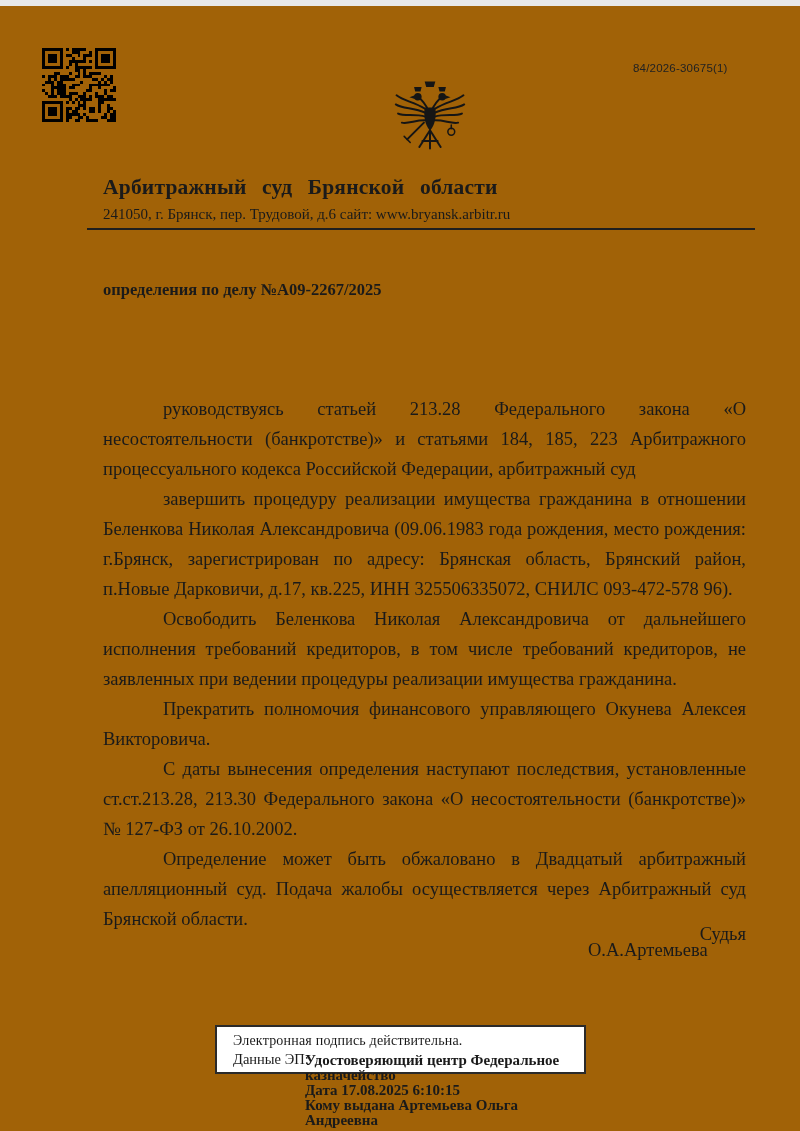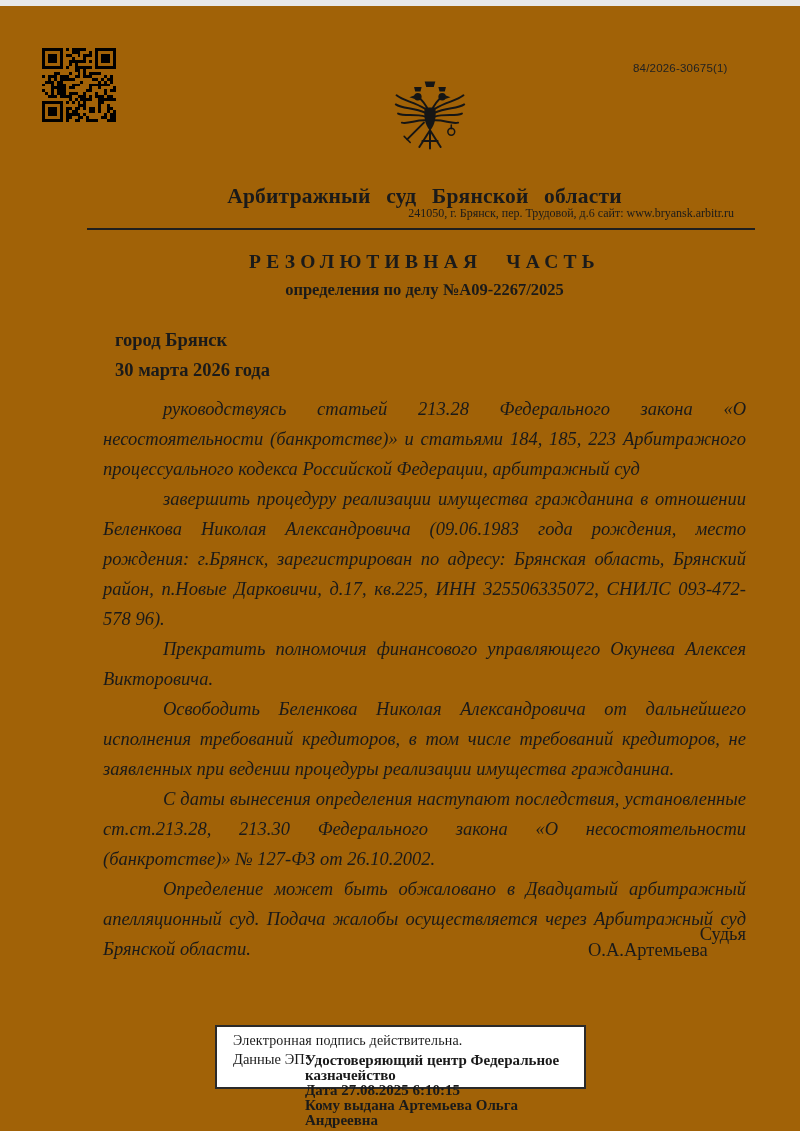--- a/index.html
+++ b/index.html
@@ -22,8 +22,8 @@
   .emblem{position:absolute;left:392px;top:74px;width:76px;height:80px;}
   
   .court-name{
-    position:absolute;left:103px;top:178px;width:643px;
-    text-align:center;font-weight:bold;font-size:21.5px;
+    position:absolute;left:103px;top:169px;width:643px;
+    font-weight:bold;font-size:21.5px;
     word-spacing:10px;letter-spacing:0.2px;
   }
   .court-address{

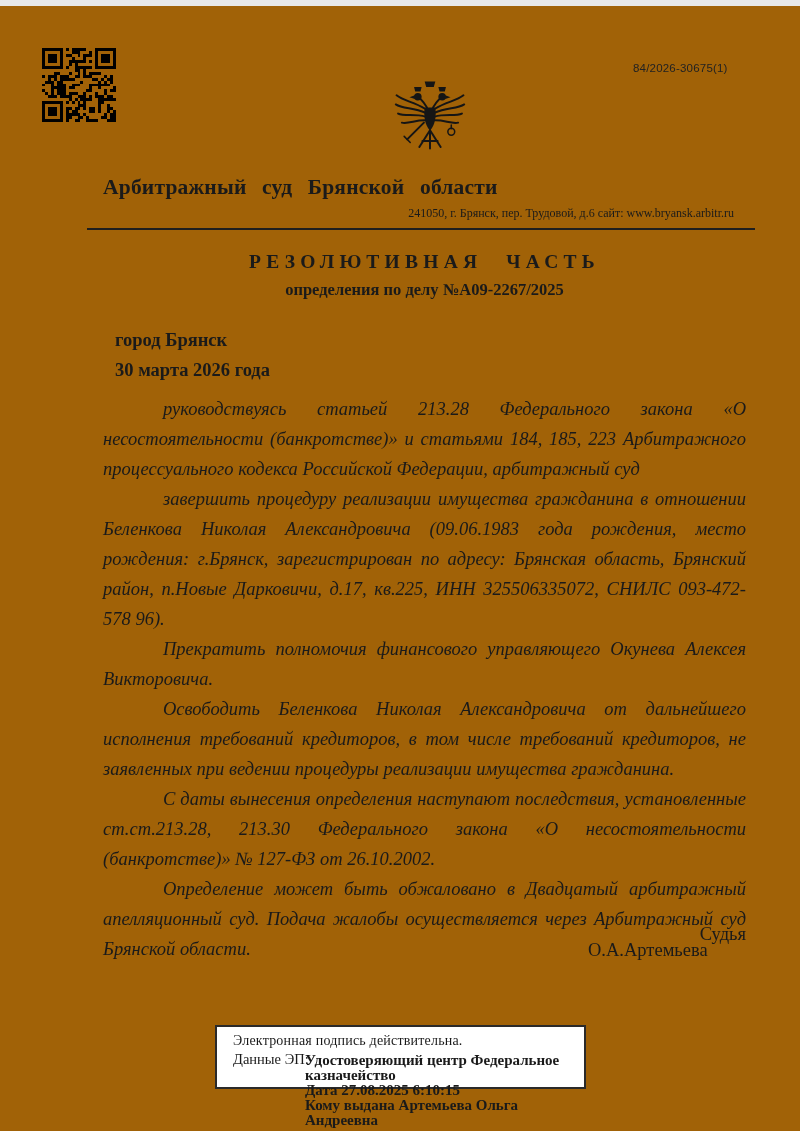--- a/index.html
+++ b/index.html
@@ -27,8 +27,8 @@
     word-spacing:10px;letter-spacing:0.2px;
   }
   .court-address{
-    position:absolute;left:91px;top:200px;width:643px;
-    text-align:right;font-size:12px;
+    position:absolute;left:103px;top:200px;width:643px;
+    text-align:left;font-size:15px;
   }
   .header-rule{
     position:absolute;left:87px;top:222px;width:668px;height:0;

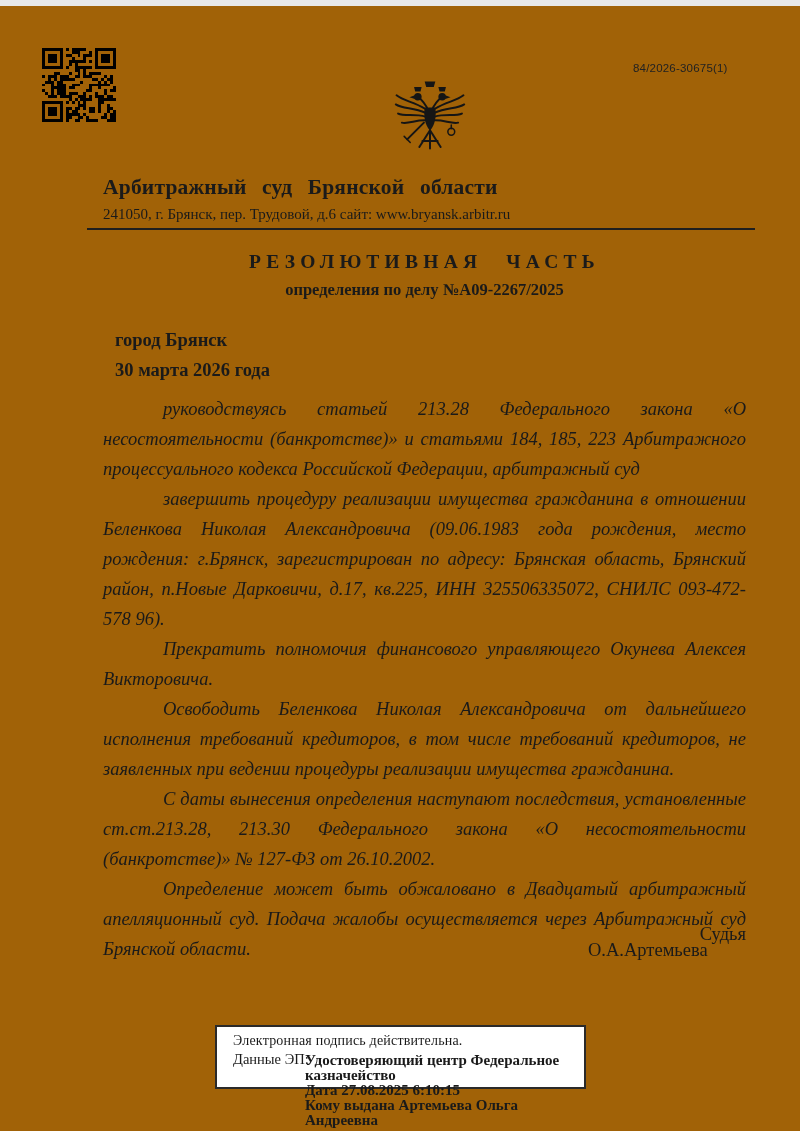--- a/index.html
+++ b/index.html
@@ -442,7 +442,6 @@
   <div class="court-address">241050, г. Брянск, пер. Трудовой, д.6 сайт: www.bryansk.arbitr.ru</div>
   <div class="header-rule"></div>
 
-  <div class="h1">РЕЗОЛЮТИВНАЯ ЧАСТЬ</div>
   <div class="h2">определения по делу №А09-2267/2025</div>
 
   <div class="meta">

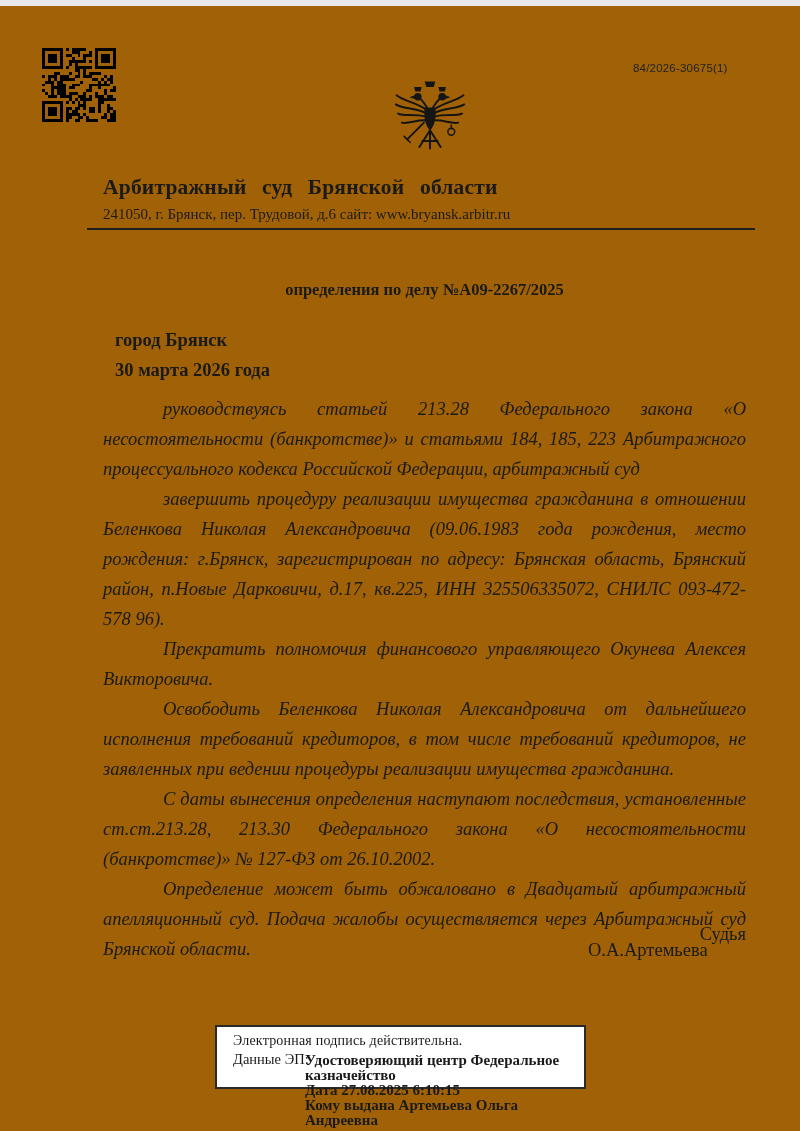--- a/index.html
+++ b/index.html
@@ -41,7 +41,7 @@
   }
   .h2{
     position:absolute;left:103px;top:274px;width:643px;
-    text-align:center;font-weight:bold;font-size:16.5px;
+    text-align:left;font-weight:bold;font-size:16.5px;
   }
   .meta{
     position:absolute;left:115px;top:319px;

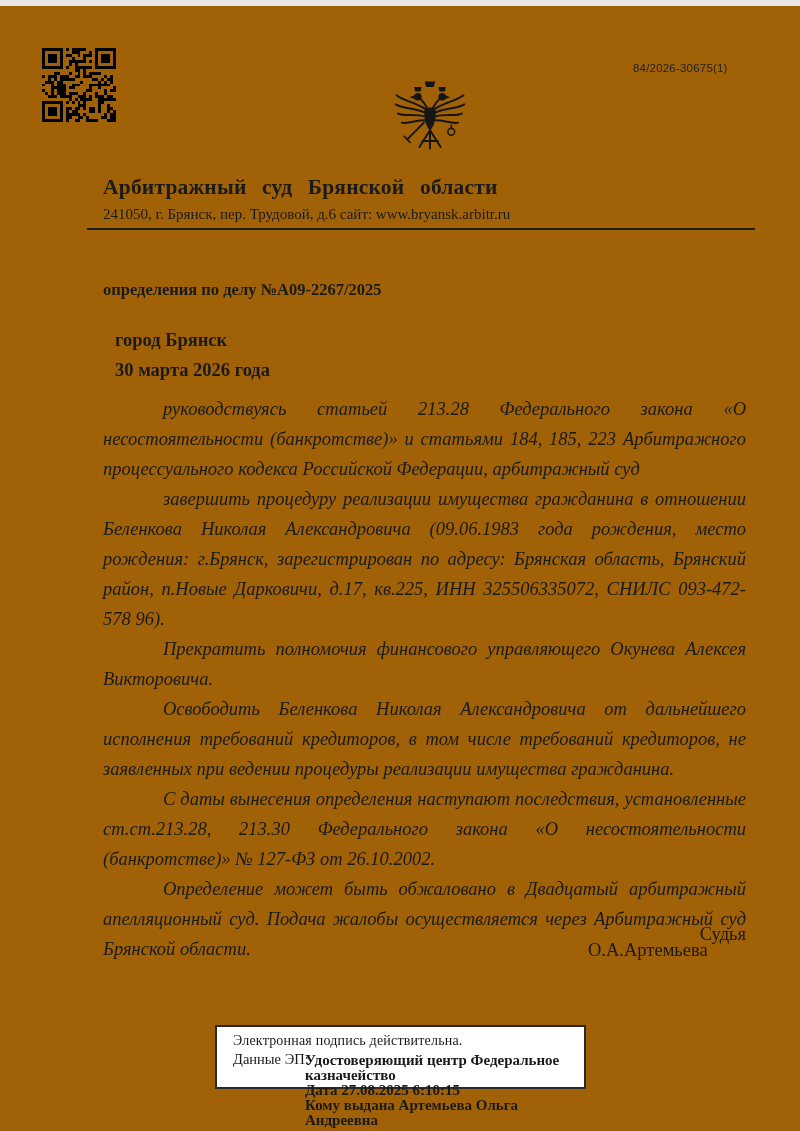--- a/index.html
+++ b/index.html
@@ -444,10 +444,6 @@
 
   <div class="h2">определения по делу №А09-2267/2025</div>
 
-  <div class="meta">
-    <div>город Брянск</div>
-    <div>30 марта 2026 года</div>
-  </div>
 
   <div class="body">
     <p>руководствуясь статьей 213.28 Федерального закона «О несостоятельности (банкротстве)» и статьями 184, 185, 223 Арбитражного процессуального кодекса Российской Федерации, арбитражный суд</p>

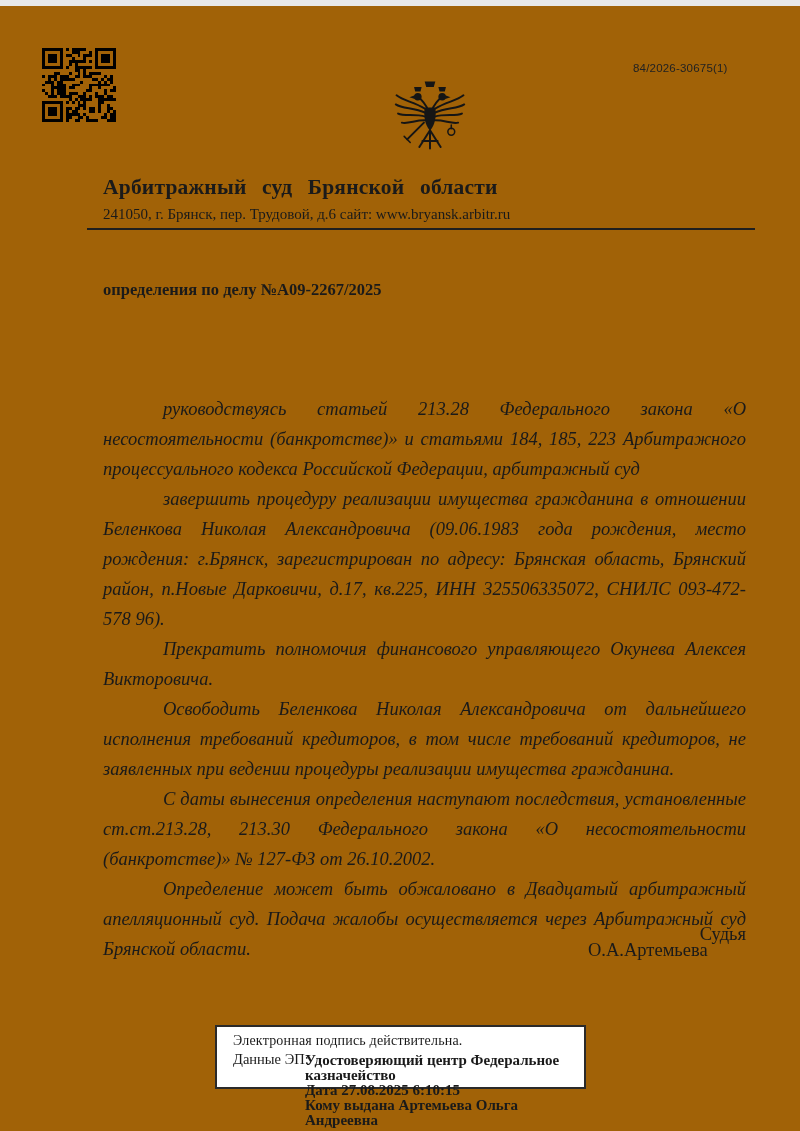--- a/index.html
+++ b/index.html
@@ -54,7 +54,7 @@
   }
   .body p{
     margin:0;text-indent:60px;
-    text-align:justify;text-align-last:left;font-style:italic;
+    text-align:justify;text-align-last:left;
   }
   .decision-word{text-align:center;text-indent:0;}
   

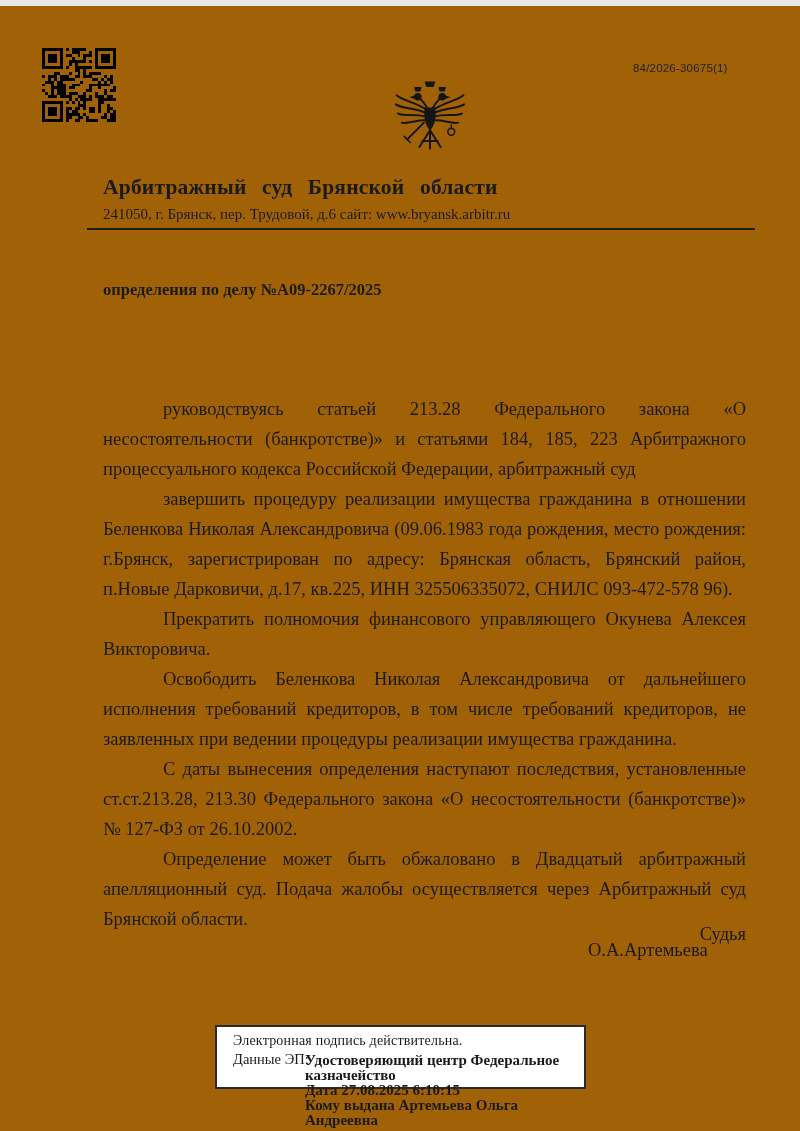--- a/index.html
+++ b/index.html
@@ -448,8 +448,8 @@
   <div class="body">
     <p>руководствуясь статьей 213.28 Федерального закона «О несостоятельности (банкротстве)» и статьями 184, 185, 223 Арбитражного процессуального кодекса Российской Федерации, арбитражный суд</p>
     <p>завершить процедуру реализации имущества гражданина в отношении Беленкова Николая Александровича (09.06.1983 года рождения, место рождения: г.Брянск, зарегистрирован по адресу: Брянская область, Брянский район, п.Новые Дарковичи, д.17, кв.225, ИНН 325506335072, СНИЛС 093-472-578 96).</p>
+    <p>Освободить Беленкова Николая Александровича от дальнейшего исполнения требований кредиторов, в том числе требований кредиторов, не заявленных при ведении процедуры реализации имущества гражданина.</p>
     <p>Прекратить полномочия финансового управляющего Окунева Алексея Викторовича.</p>
-    <p>Освободить Беленкова Николая Александровича от дальнейшего исполнения требований кредиторов, в том числе требований кредиторов, не заявленных при ведении процедуры реализации имущества гражданина.</p>
     <p>С даты вынесения определения наступают последствия, установленные ст.ст.213.28, 213.30 Федерального закона «О несостоятельности (банкротстве)» № 127-ФЗ от 26.10.2002.</p>
     <p>Определение может быть обжаловано в Двадцатый арбитражный апелляционный суд. Подача жалобы осуществляется через Арбитражный суд Брянской области.</p>
   </div>

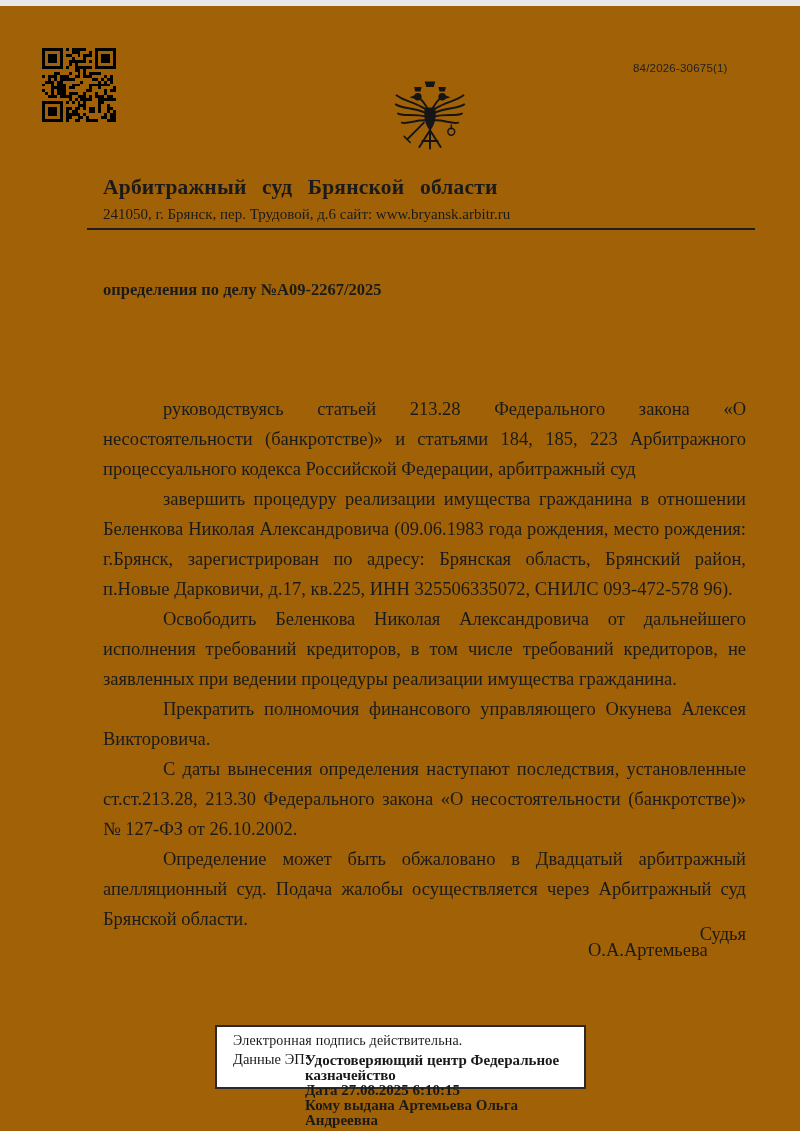--- a/index.html
+++ b/index.html
@@ -63,7 +63,7 @@
   .sig-name{position:absolute;left:485px;top:16px;}
   
   .stamp{
-    position:absolute;left:215px;top:1019px;width:371px;height:64px;
+    position:absolute;left:215px;top:1019px;width:371px;height:49px;
     border:2px solid #2a2a2a;box-sizing:border-box;
     background:#fff;
   }

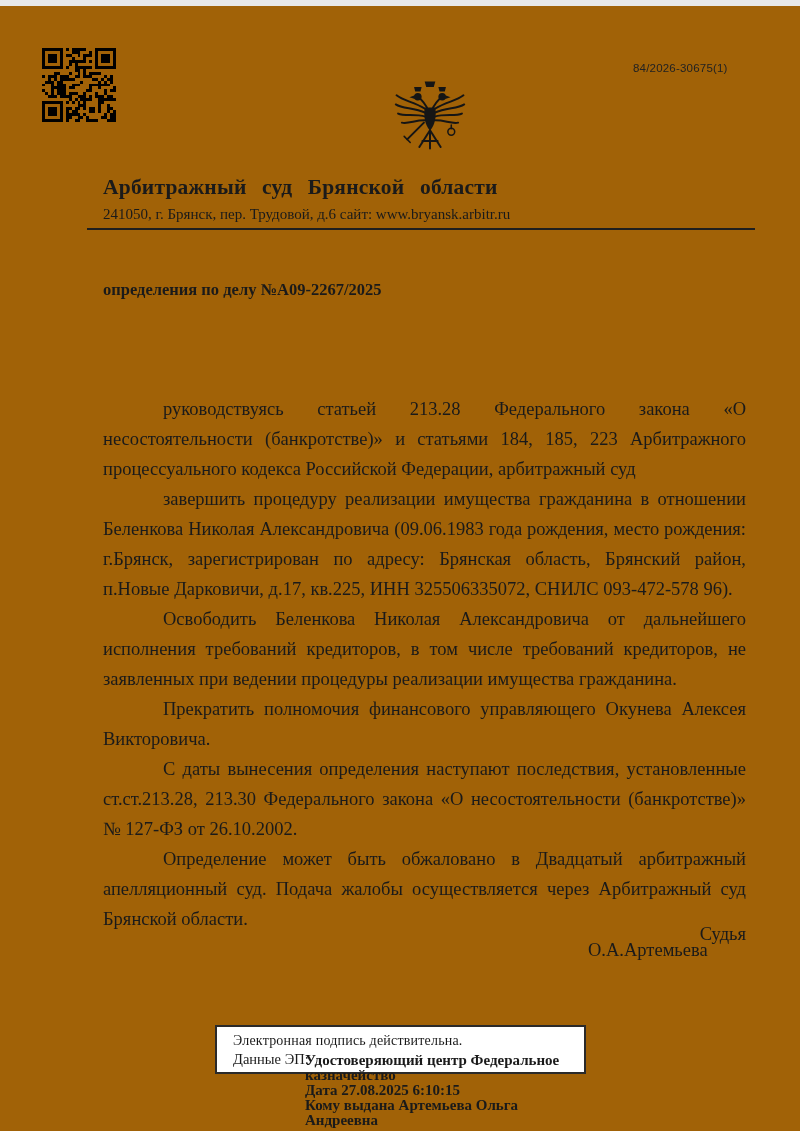--- a/index.html
+++ b/index.html
@@ -464,7 +464,7 @@
     <div class="stamp-label">Данные ЭП:</div>
     <div class="stamp-details">
       <div>Удостоверяющий центр Федеральное казначейство</div>
-      <div>Дата 27.08.2025 6:10:15</div>
+      <div>Дата 17.08.2025 6:10:15</div>
       <div>Кому выдана Артемьева Ольга Андреевна</div>
     </div>
   </div>

